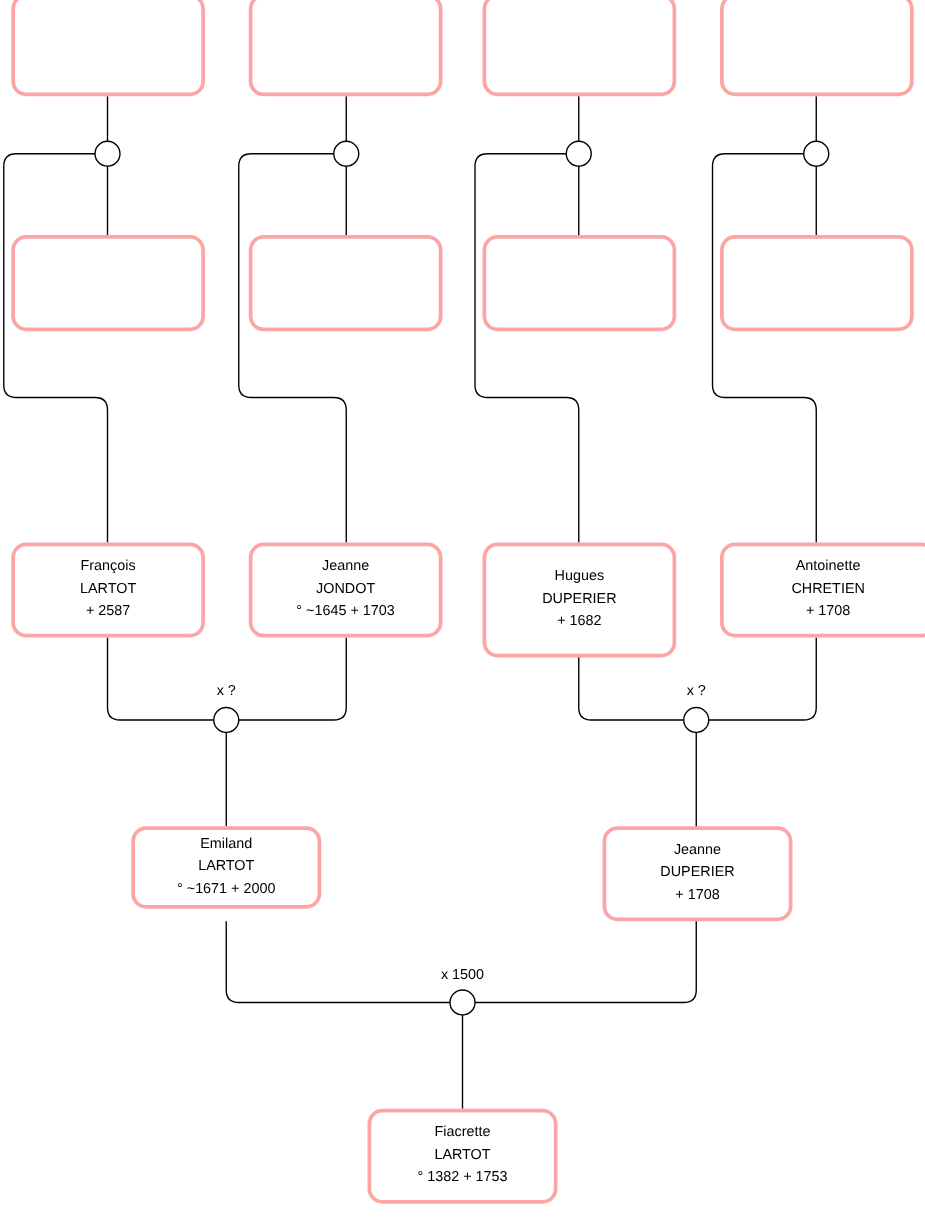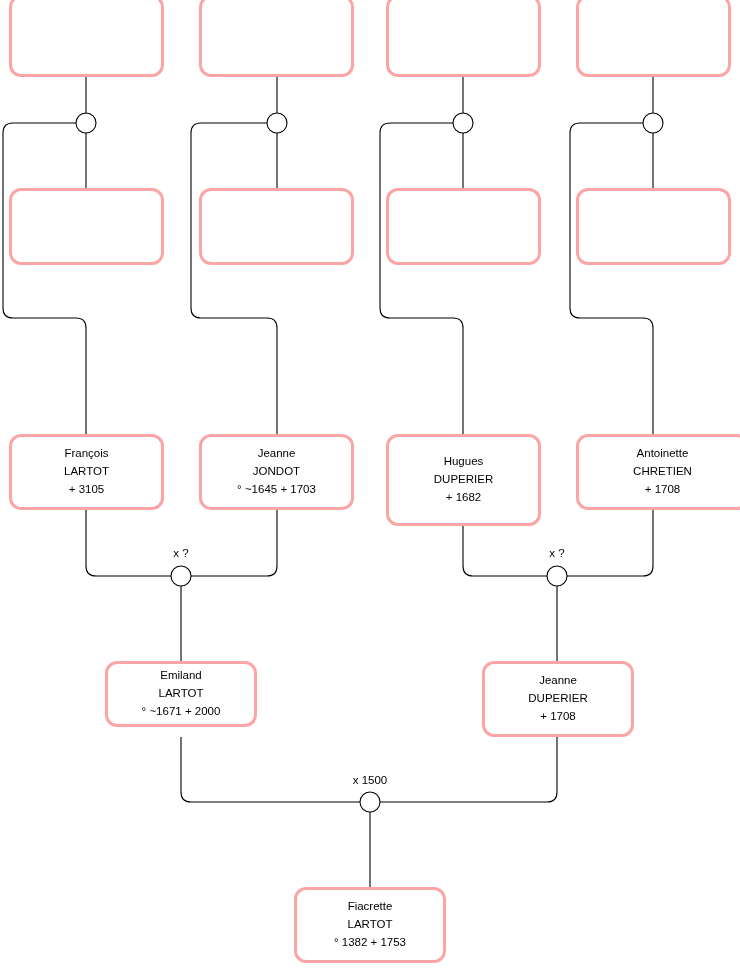--- a/index.html
+++ b/index.html
@@ -145,7 +145,7 @@
   <div class="person-box" style="left:9px; top:434px; width:155px; height:76px;">
     <span class="line">François</span>
     <span class="line">LARTOT</span>
-    <span class="line">+ 3105</span>
+    <span class="line">+ 2587</span>
   </div>
   <div class="person-box" style="left:199px; top:434px; width:155px; height:76px;">
     <span class="line">Jeanne</span>

